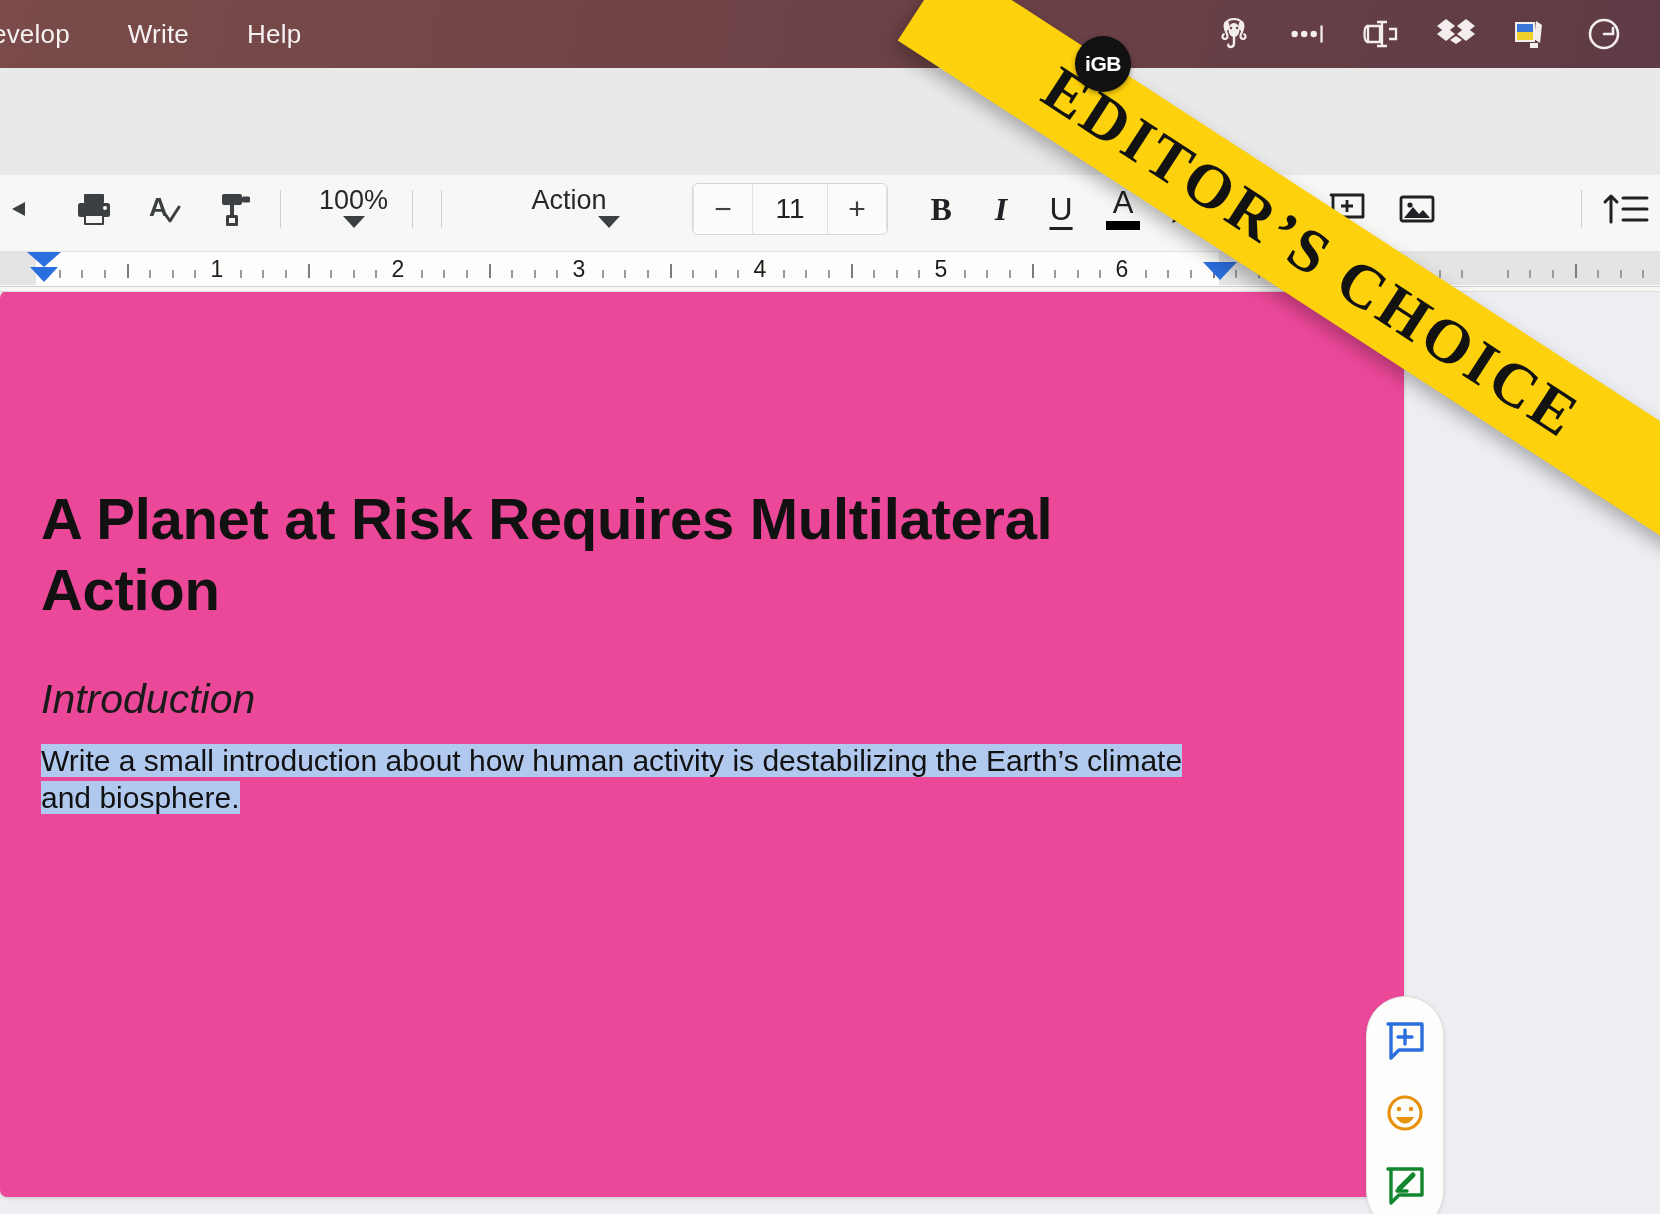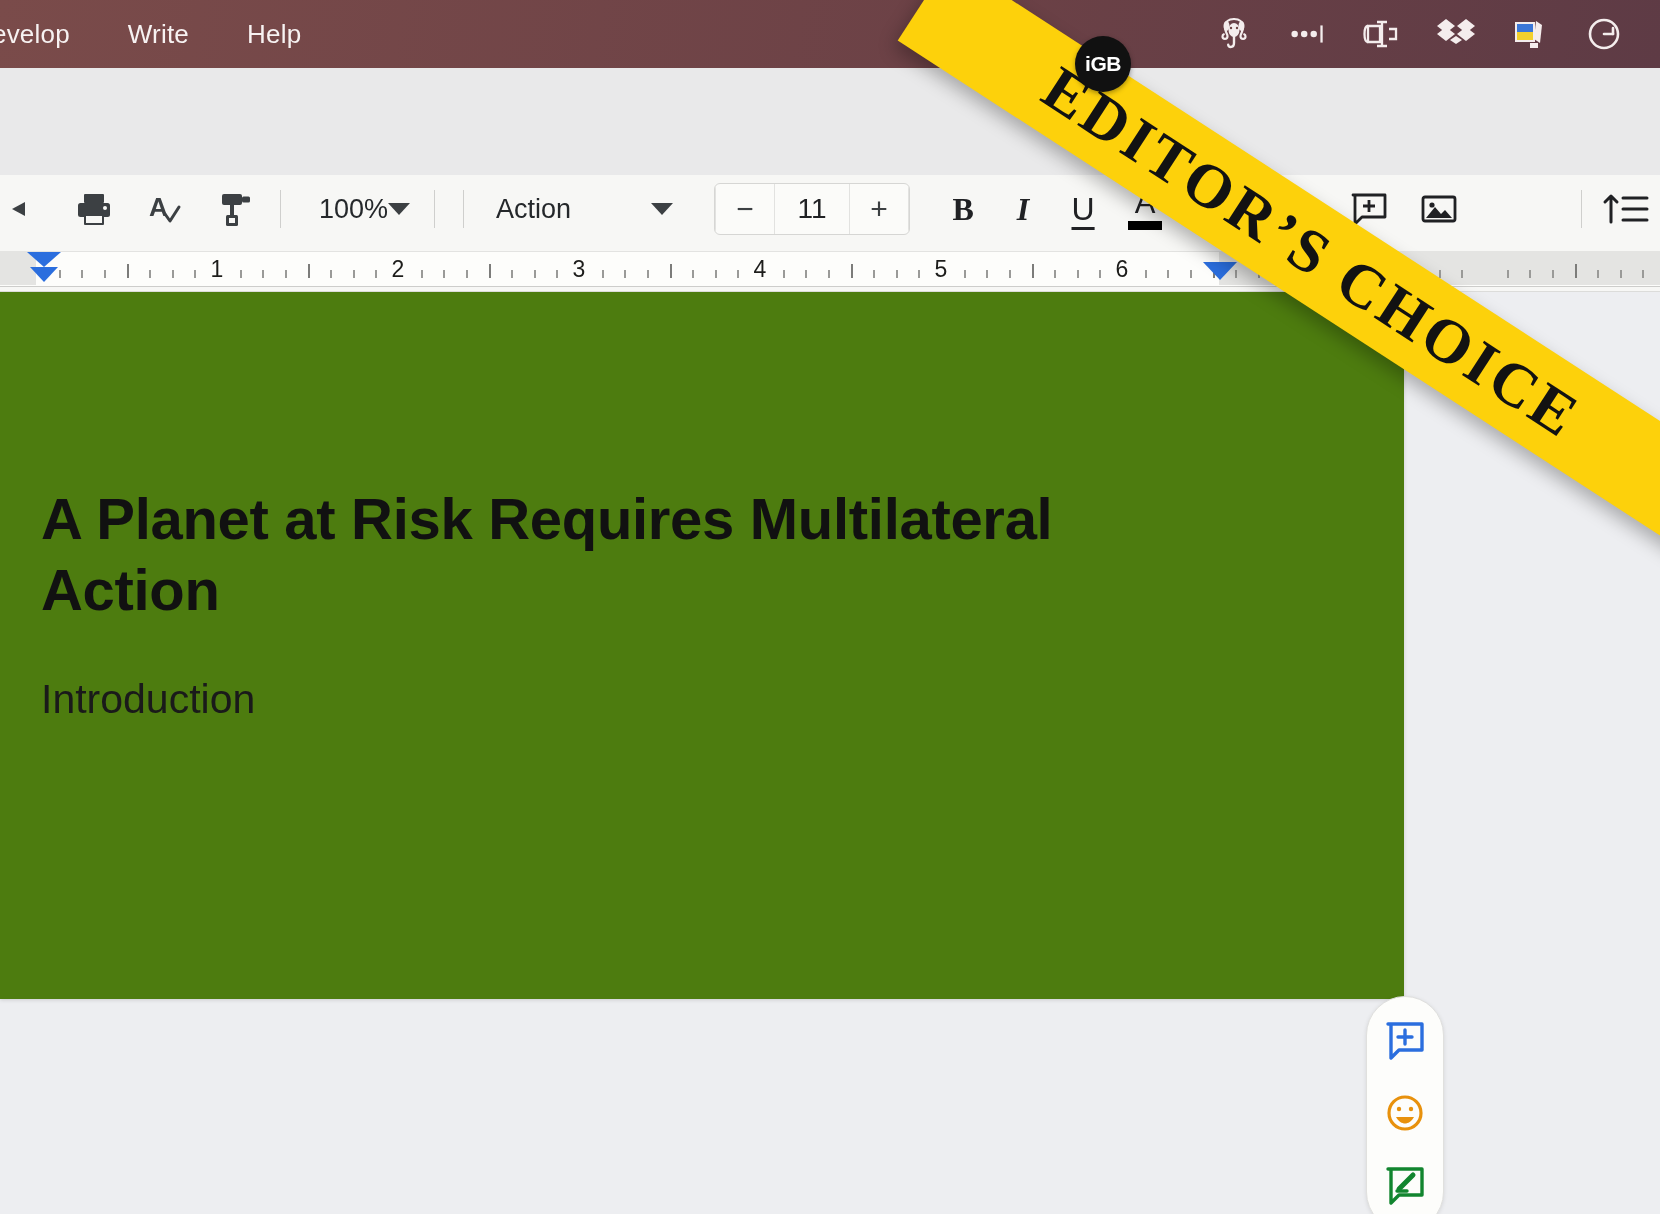--- a/index.html
+++ b/index.html
@@ -153,6 +153,7 @@
     padding: 0 10px;
     color: #232425;
     border-radius: 6px;
+    flex-direction: column;
   }
   .tb-dd-label {
     font-size: 27px;

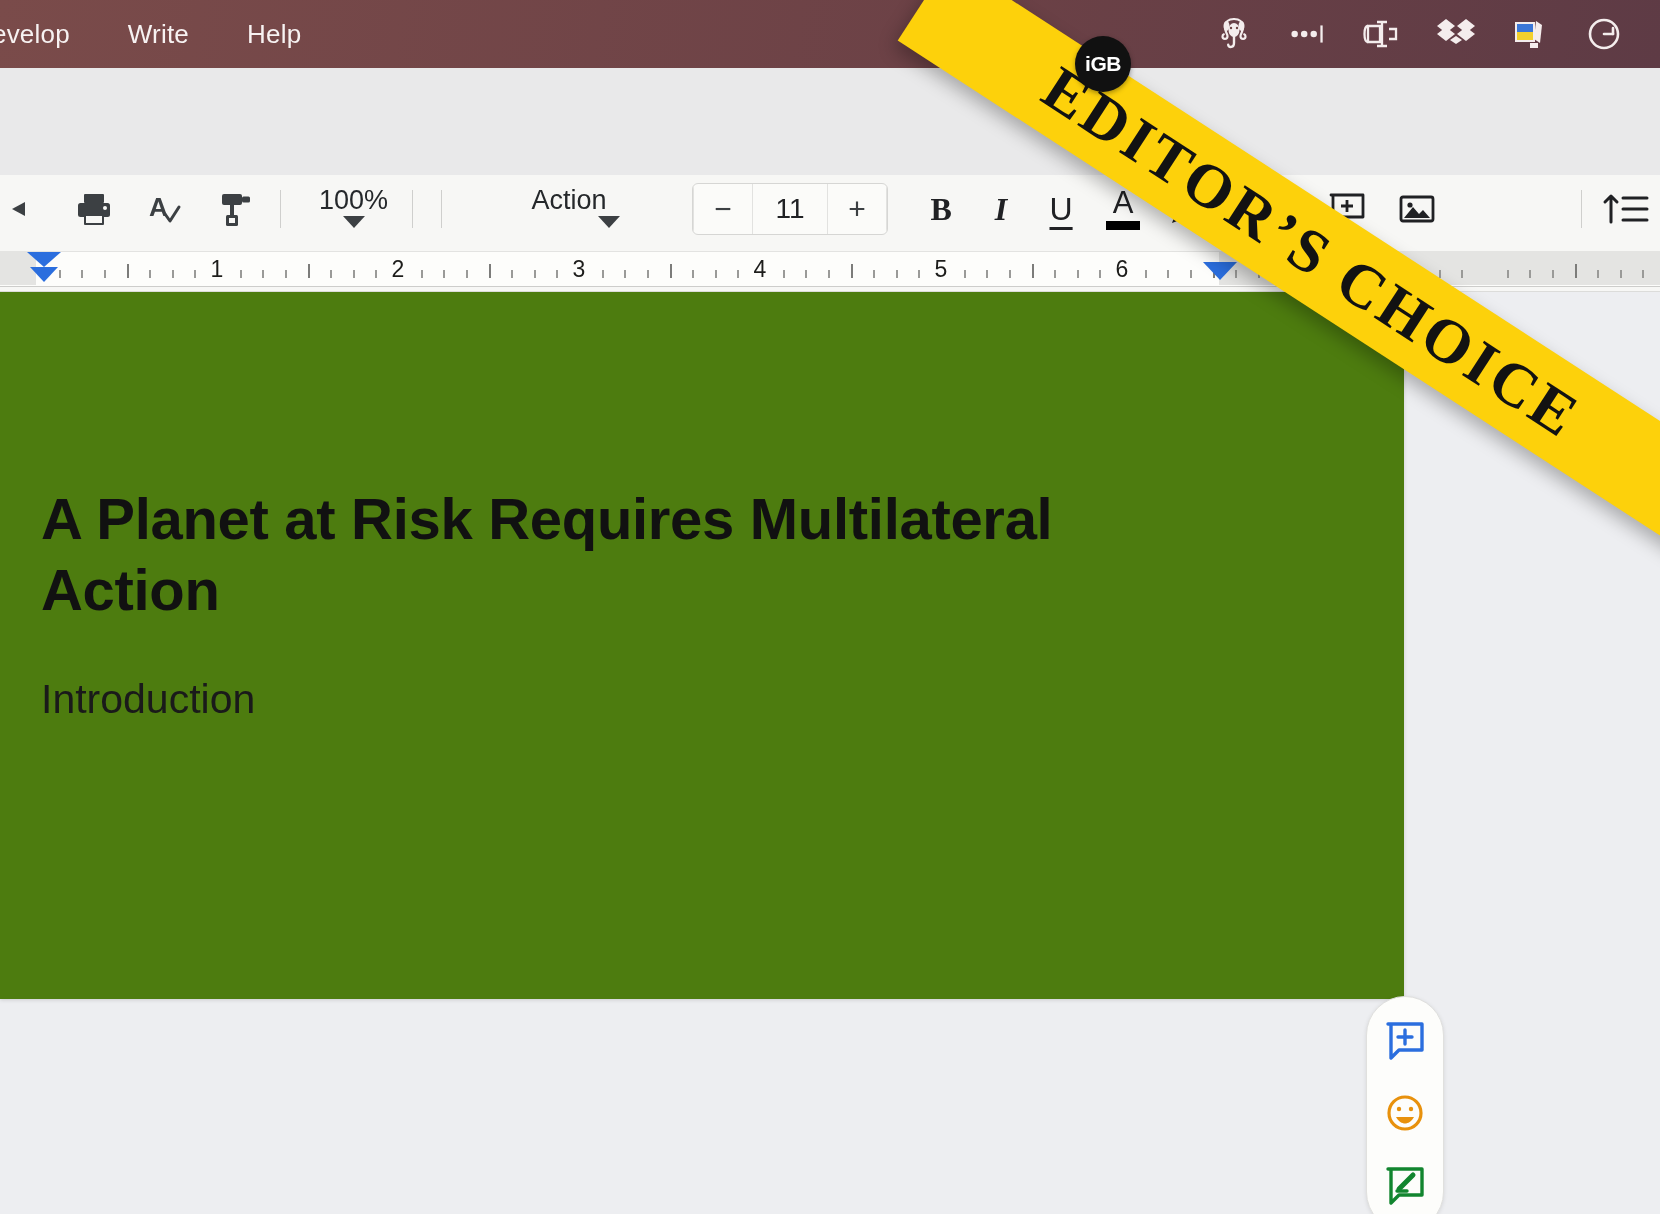--- a/index.html
+++ b/index.html
@@ -292,9 +292,10 @@
     position: absolute;
     top: 0px; left: 0px;
     width: 1404px;
-    height: 708px;
-    background: #4d7c0f;
+    height: 906px;
+    background: #ec4899;
     box-shadow: 0 1px 4px rgba(0,0,0,0.14);
+    border-radius: 7px;
   }
   .doc-title {
     position: absolute;

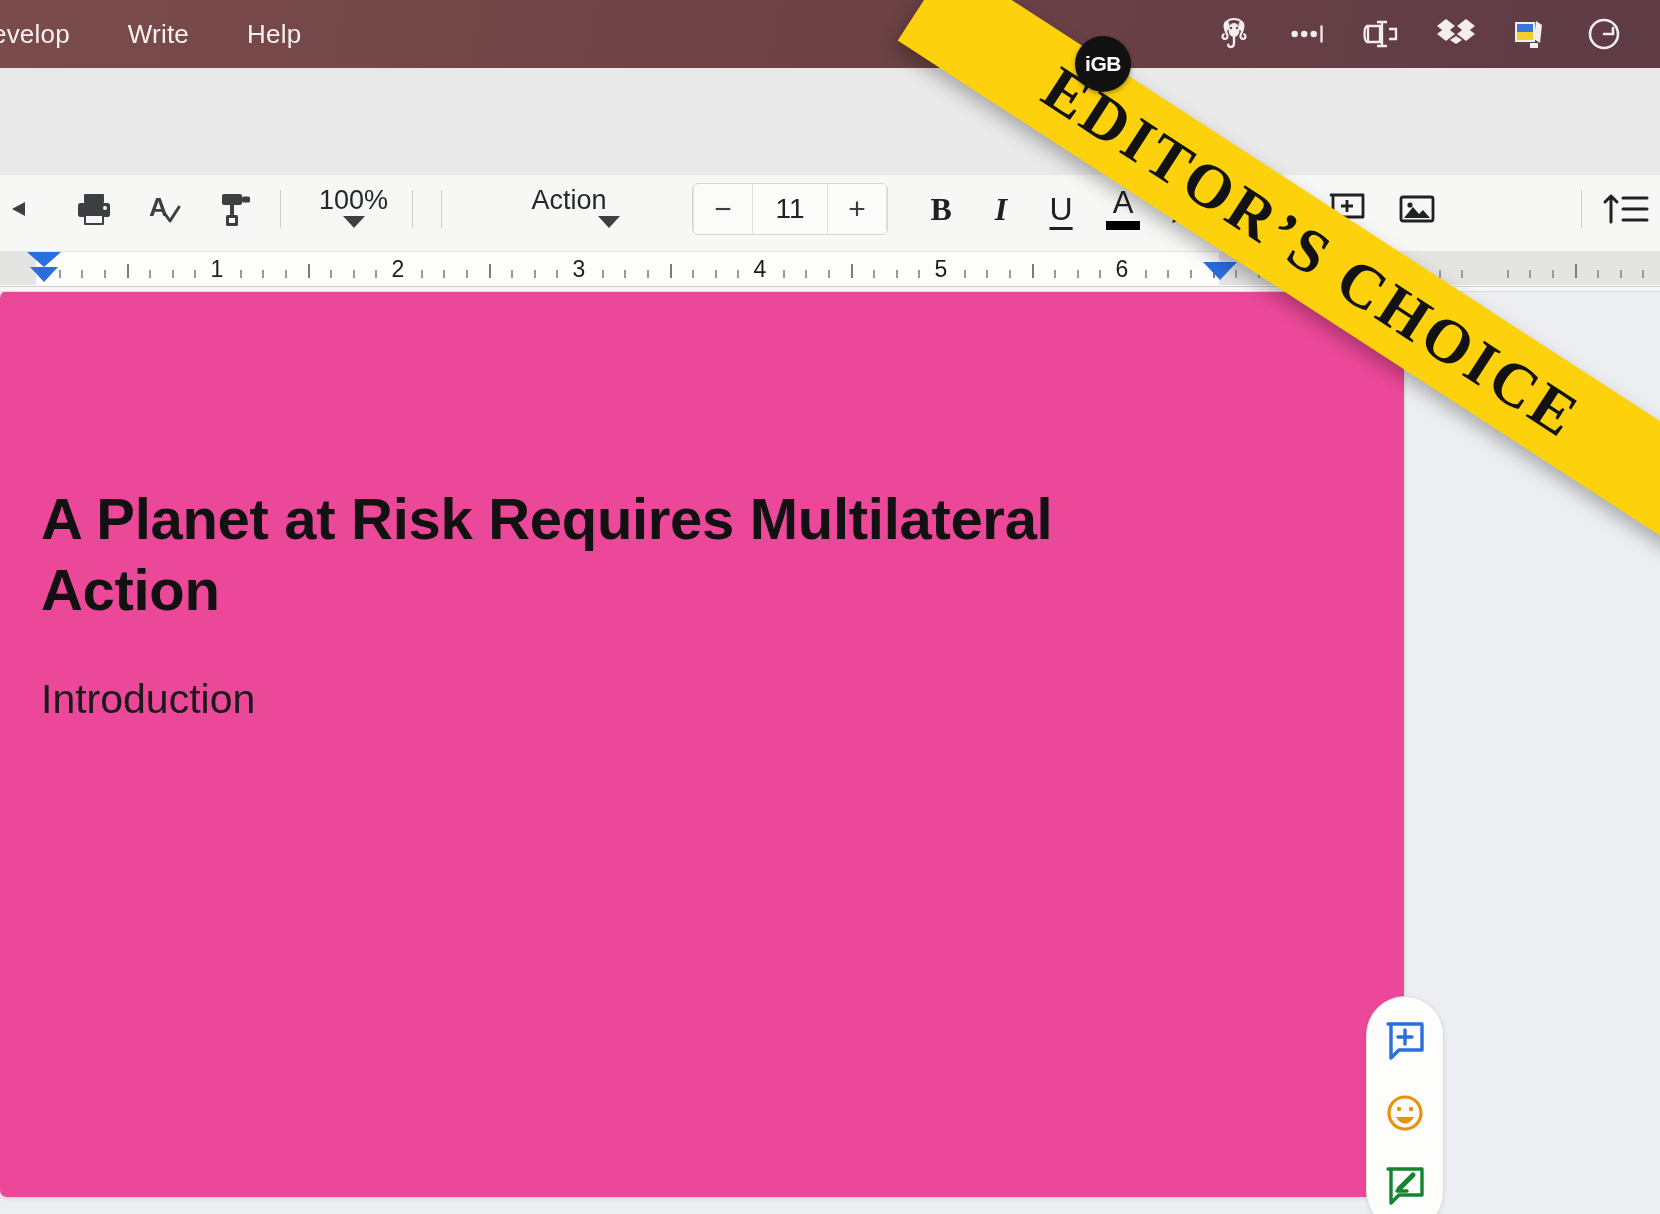--- a/index.html
+++ b/index.html
@@ -315,6 +315,7 @@
     font-size: 41px;
     font-weight: 400;
     color: #1a1a1a;
+    font-style: italic;
   }
   .doc-body {
     position: absolute;

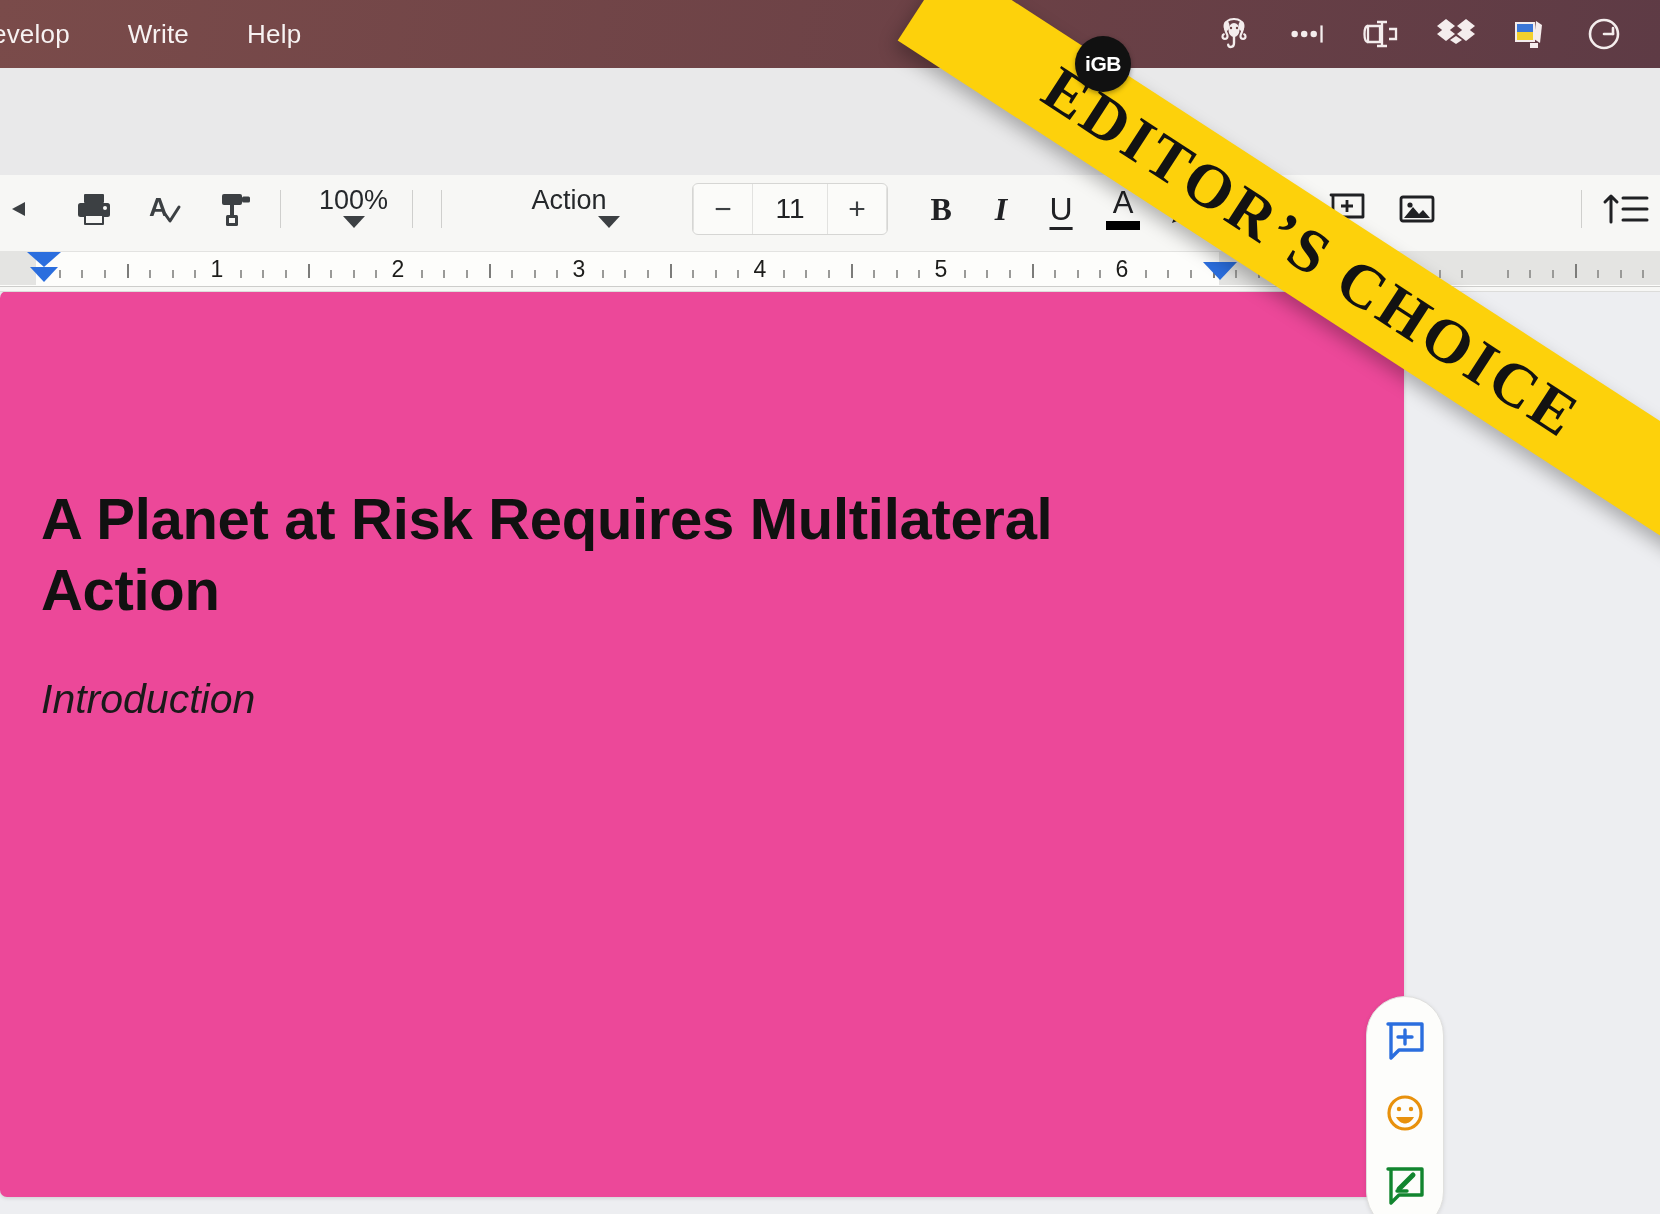--- a/index.html
+++ b/index.html
@@ -664,6 +664,9 @@
     <div class="page">
       <div class="doc-title">A Planet at Risk Requires Multilateral Action</div>
       <div class="doc-h2">Introduction</div>
+      <div class="doc-body">
+        <span class="sel">Write a small introduction about how human activity is destabilizing the Earth’s climate and biosphere.</span>
+      </div>
     </div>
 
     <div class="action-pill">

